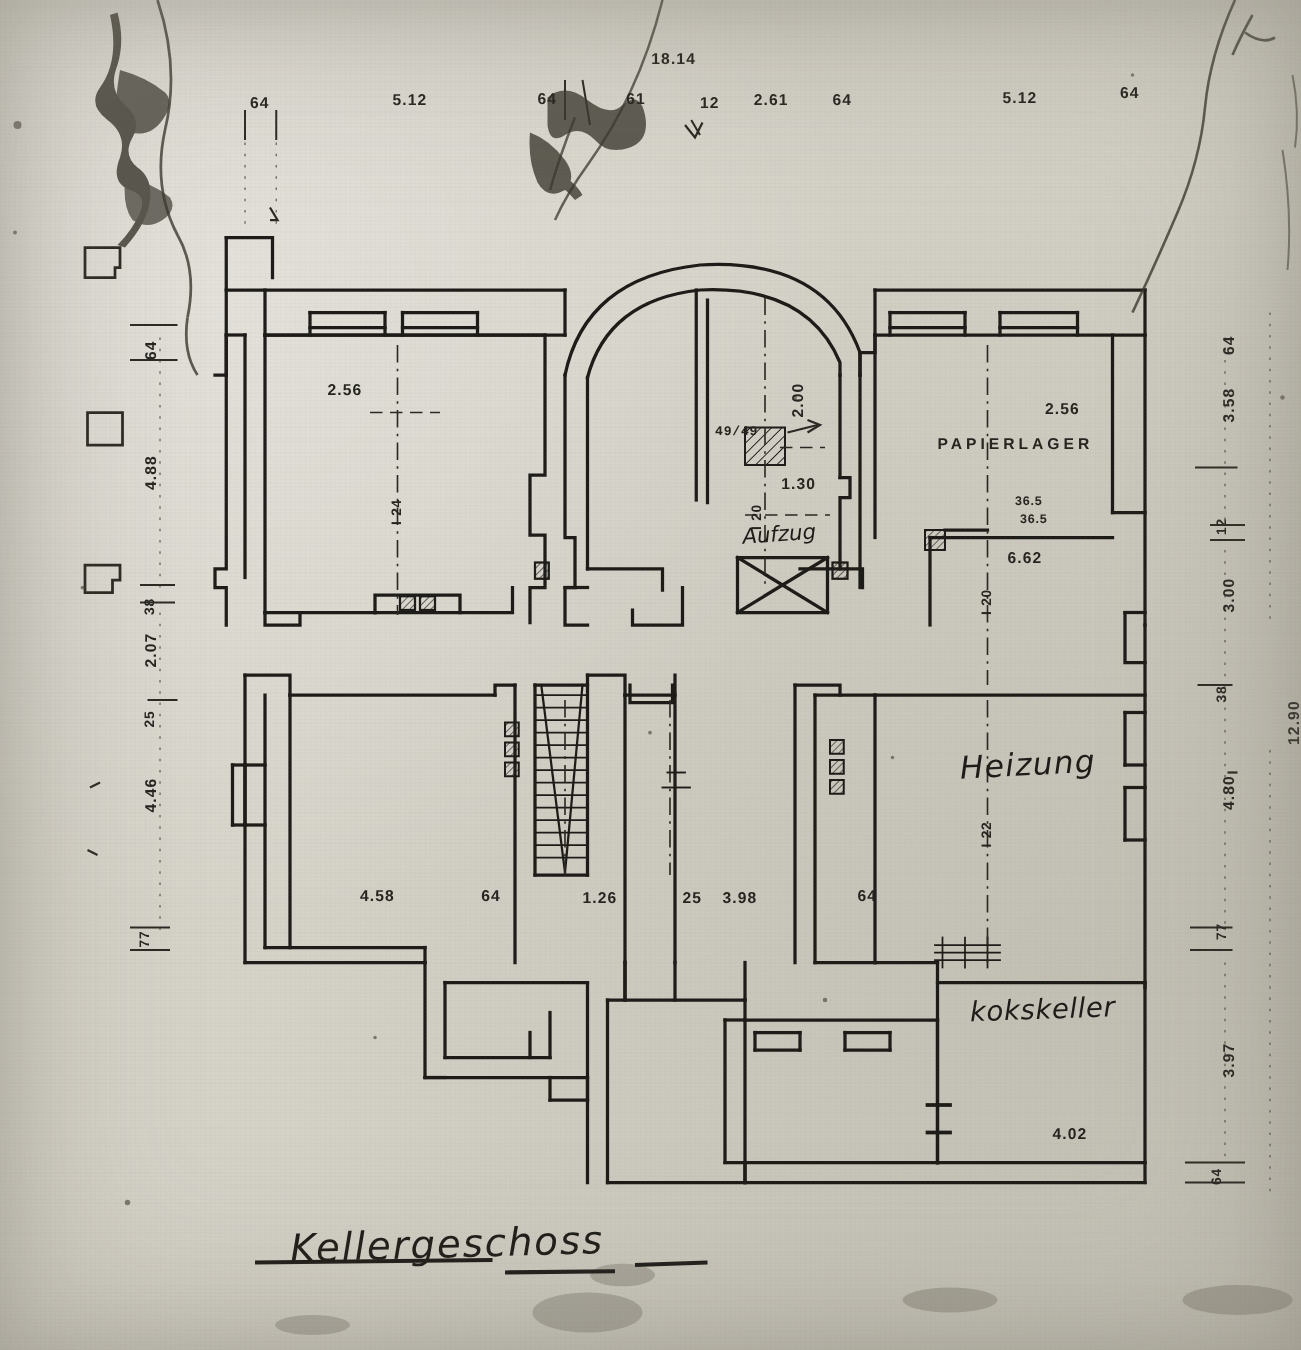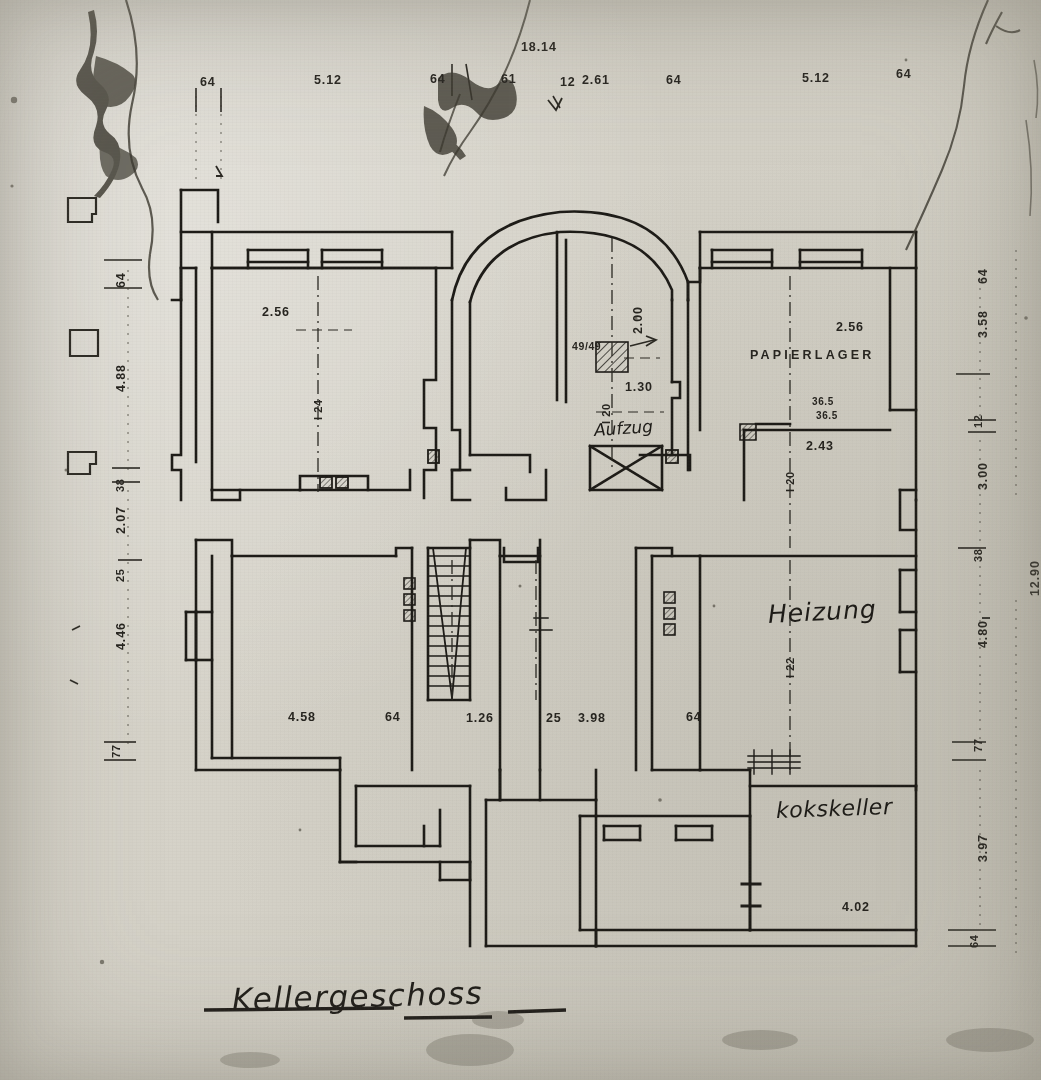--- a/index.html
+++ b/index.html
@@ -514,7 +514,7 @@
   <div class="dim" style="left:430px;top:72px;">64</div>
   <div class="dim" style="left:501px;top:72px;">61</div>
   <div class="dim" style="left:560px;top:75px;">12</div>
-  <div class="dim" style="left:582px;top:73px;">2.61</div>
+  <div class="dim" style="left:603px;top:73px;">2.61</div>
   <div class="dim" style="left:666px;top:73px;">64</div>
   <div class="dim" style="left:802px;top:71px;">5.12</div>
   <div class="dim" style="left:896px;top:67px;">64</div>

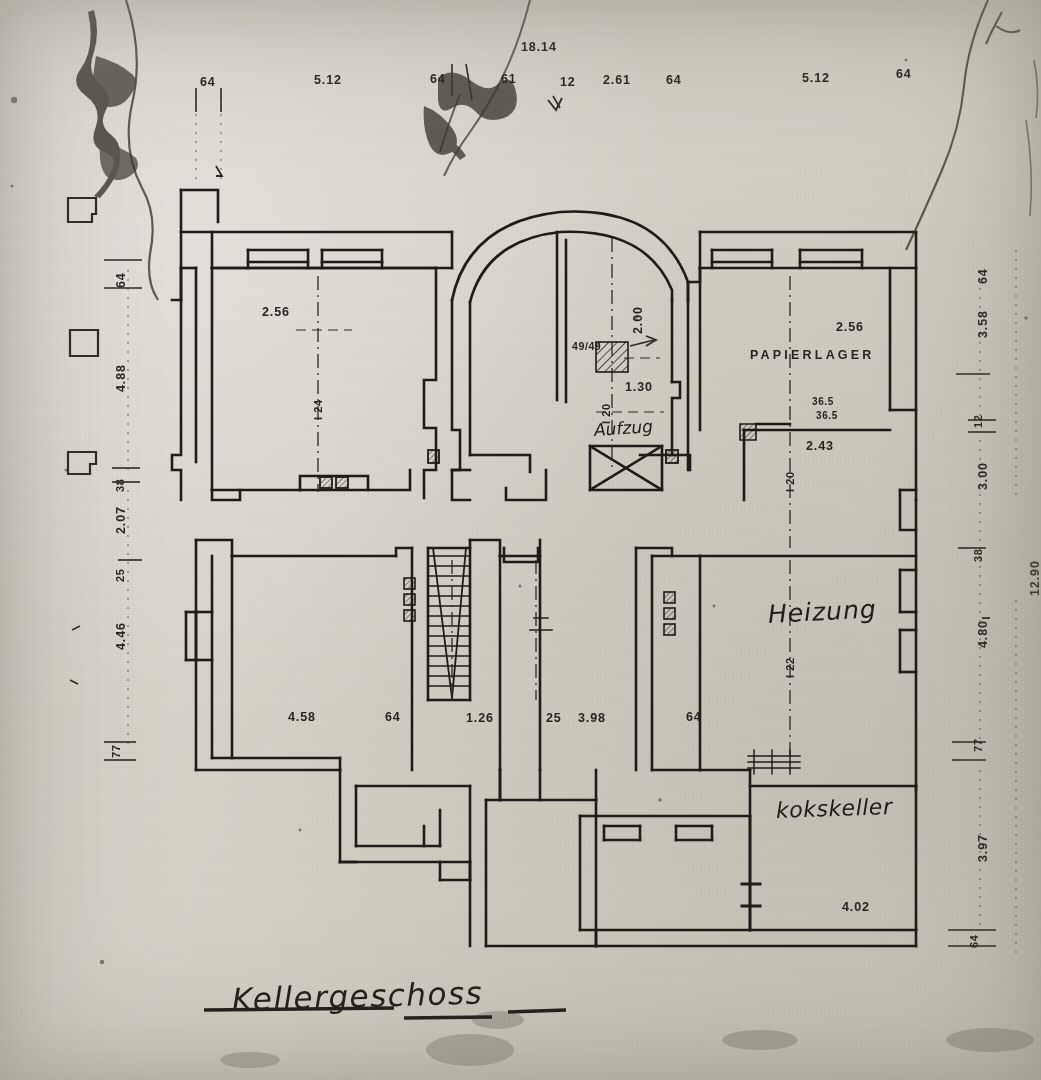--- a/index.html
+++ b/index.html
@@ -543,7 +543,7 @@
   <div class="dim vert sm" style="left:312px;top:420px;transform:rotate(-90deg);">I 24</div>
 
   <div class="dim vert" style="left:631px;top:334px;transform:rotate(-90deg);">2.00</div>
-  <div class="dim sm" style="left:572px;top:341px;font-size:10.5px;line-height:1;">49/49</div>
+  <div class="dim sm" style="left:572px;top:341px;font-size:10.5px;line-height:1;font-family:Liberation Mono, monospace;">49/49</div>
   <div class="dim vert sm" style="left:600px;top:424px;transform:rotate(-90deg);">I 20</div>
   <div class="dim" style="left:625px;top:380px;">1.30</div>
 

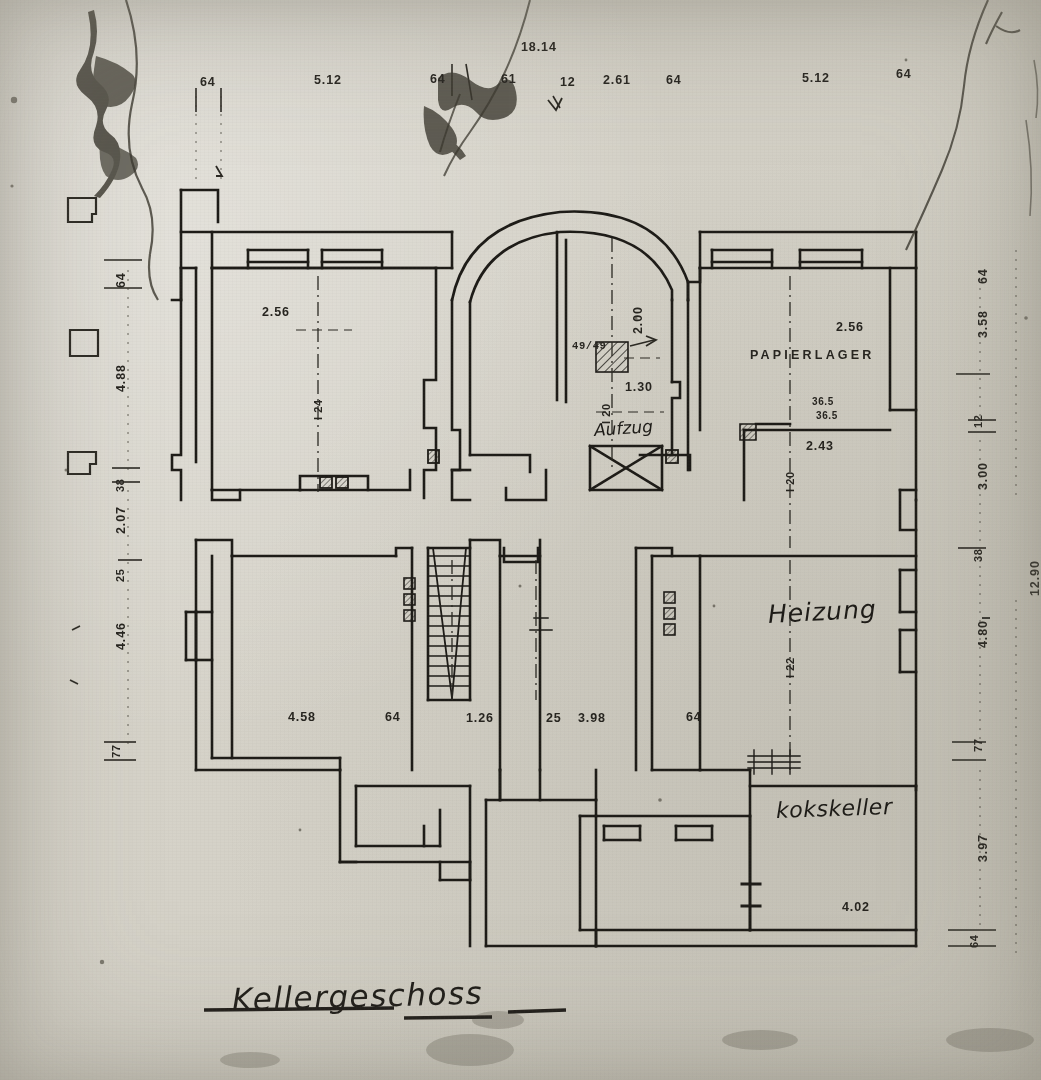--- a/index.html
+++ b/index.html
@@ -550,7 +550,7 @@
   <div class="dim" style="left:836px;top:320px;">2.56</div>
   <div class="dim sm" style="left:812px;top:396px;font-size:10px;">36.5</div>
   <div class="dim sm" style="left:816px;top:410px;font-size:10px;">36.5</div>
-  <div class="dim" style="left:806px;top:439px;">2.43</div>
+  <div class="dim" style="left:806px;top:439px;">6.62</div>
   <div class="dim vert sm" style="left:784px;top:492px;transform:rotate(-90deg);">I 20</div>
 
   <div class="dim vert sm" style="left:784px;top:678px;transform:rotate(-90deg);">I 22</div>

